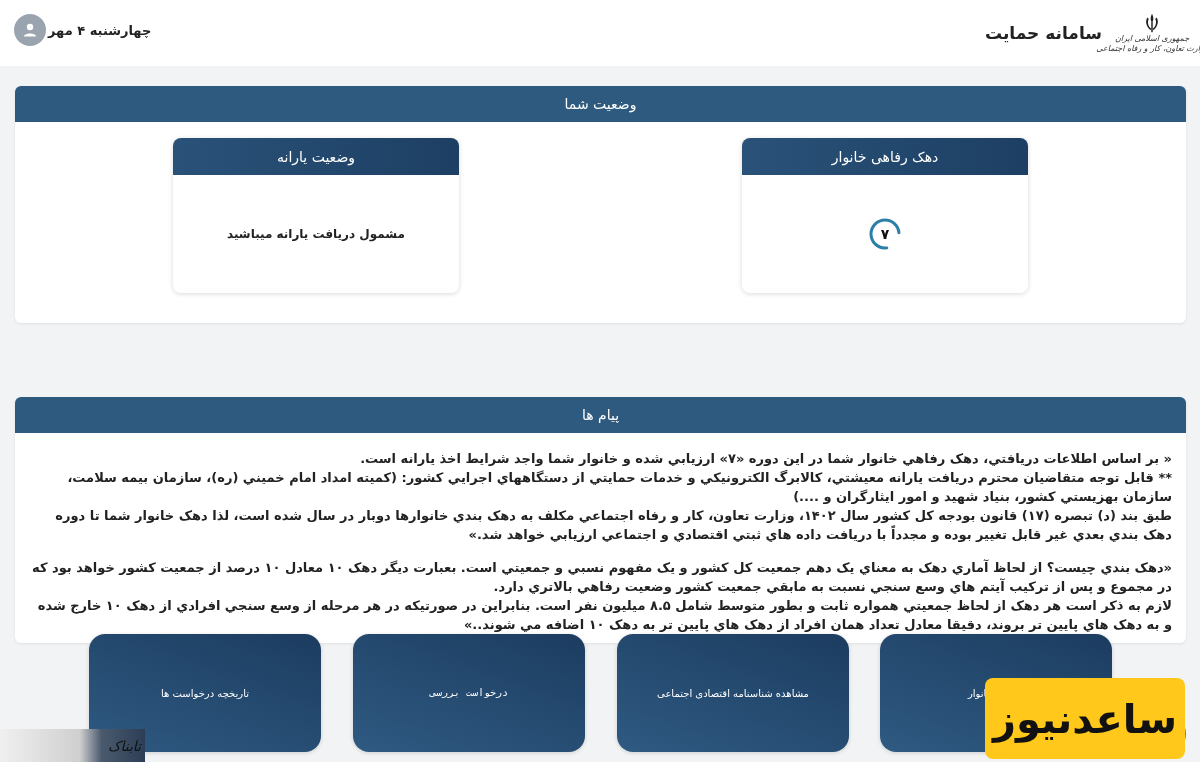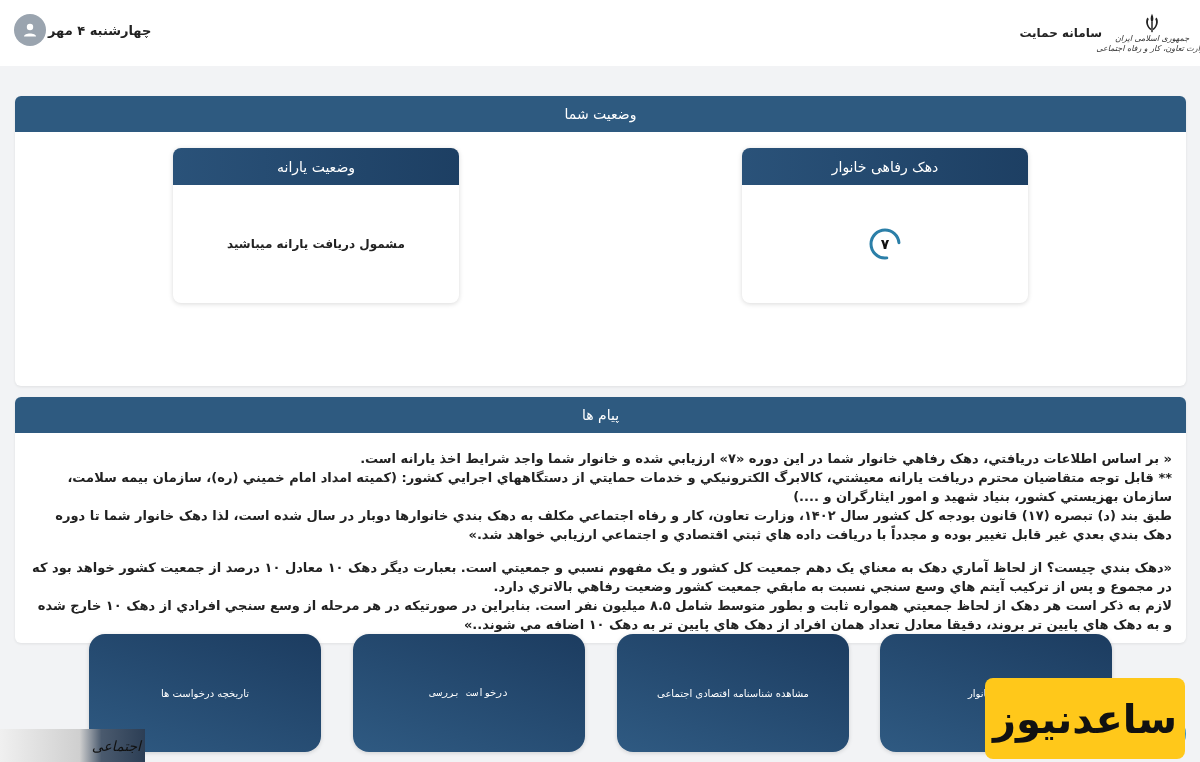--- a/index.html
+++ b/index.html
@@ -26,7 +26,7 @@
     font-size: 8px; line-height: 10px; color: #333; text-align: center; font-style: italic;
     white-space: nowrap;
   }
-  .app-title { font-size: 12px; font-weight: bold; color: #222; }
+  .app-title { font-size: 17px; font-weight: bold; color: #222; }
   .user-area {
     position: absolute; left: 14px; top: 14px;
     display: flex; align-items: center; gap: 2px; direction: ltr;

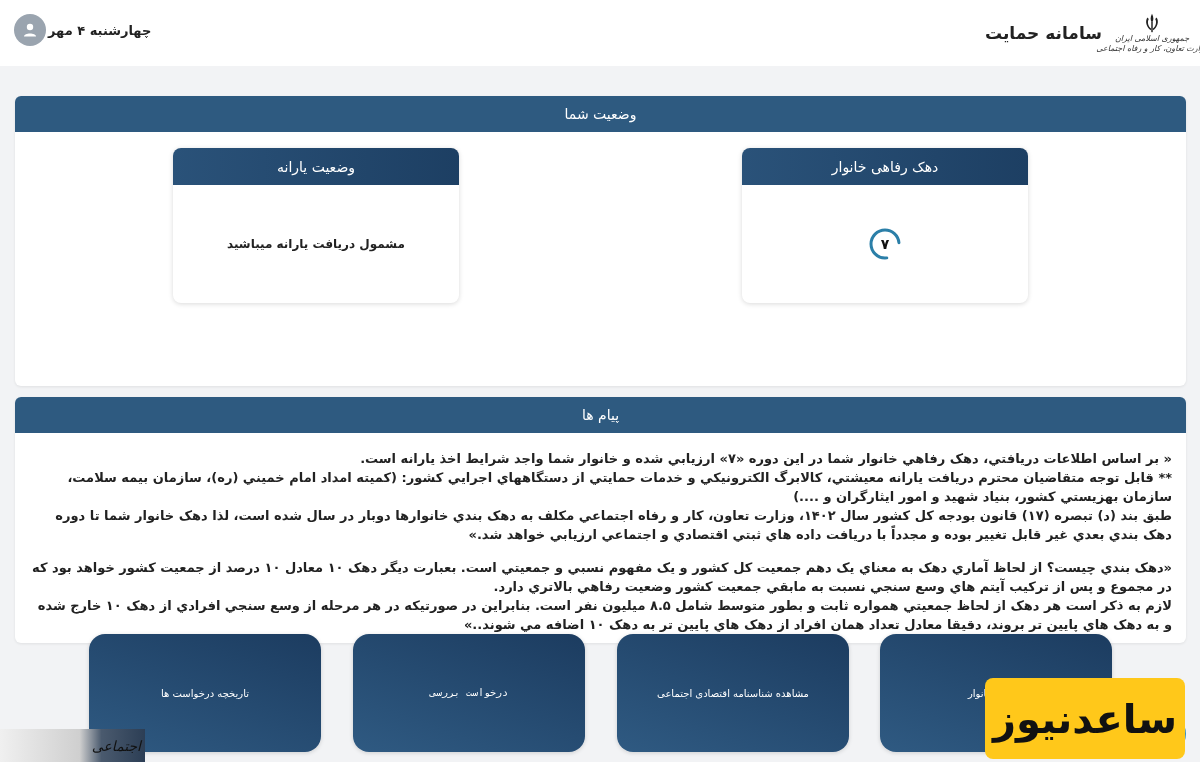--- a/index.html
+++ b/index.html
@@ -47,7 +47,7 @@
     display: flex; align-items: center; justify-content: center;
     font-size: 14px; direction: rtl;
   }
-  .status-panel { top: 96px; height: 290px; }
+  .status-panel { top: 86px; height: 237px; }
   .messages-panel { top: 357px; height: 246px; margin-top: 40px; }
 
   .card {

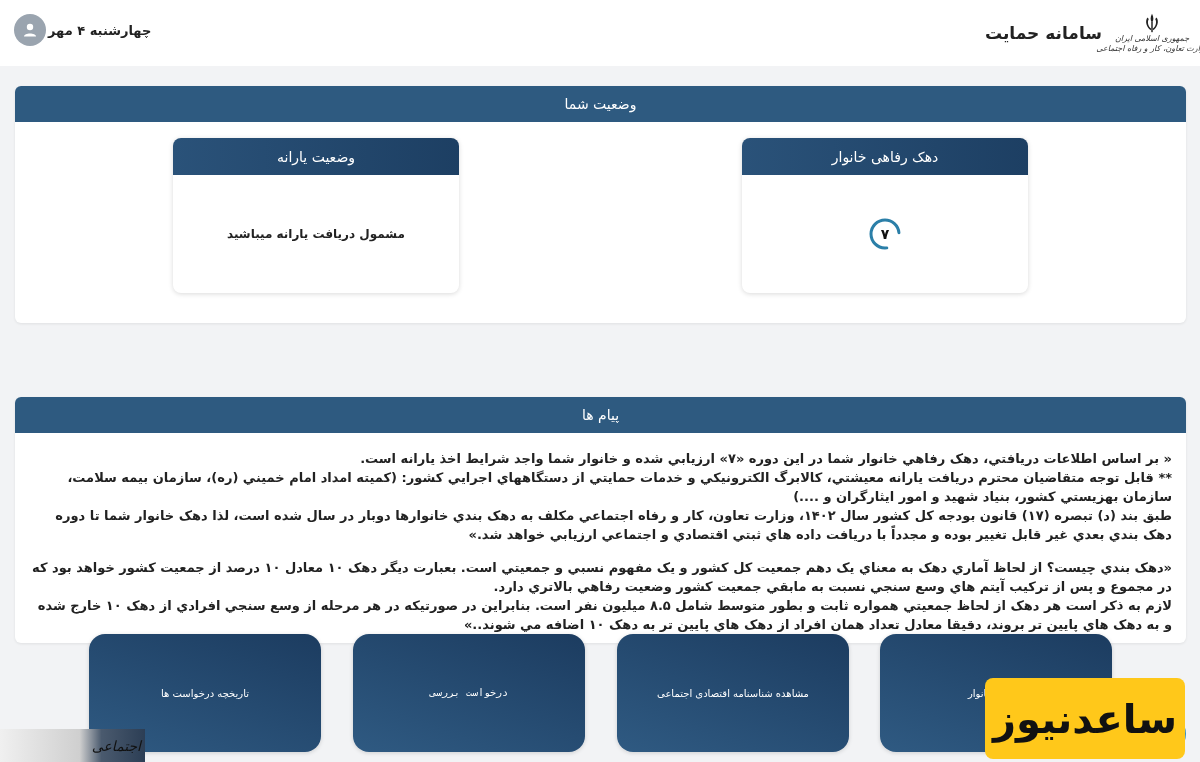--- a/index.html
+++ b/index.html
@@ -183,6 +183,6 @@
 
 <div class="chat-fab"></div>
 <div class="watermark-yellow">ساعدنیوز</div>
-<div class="watermark-tab">اجتماعی</div>
+<div class="watermark-tab">تابناک</div>
 
 </body></html>

